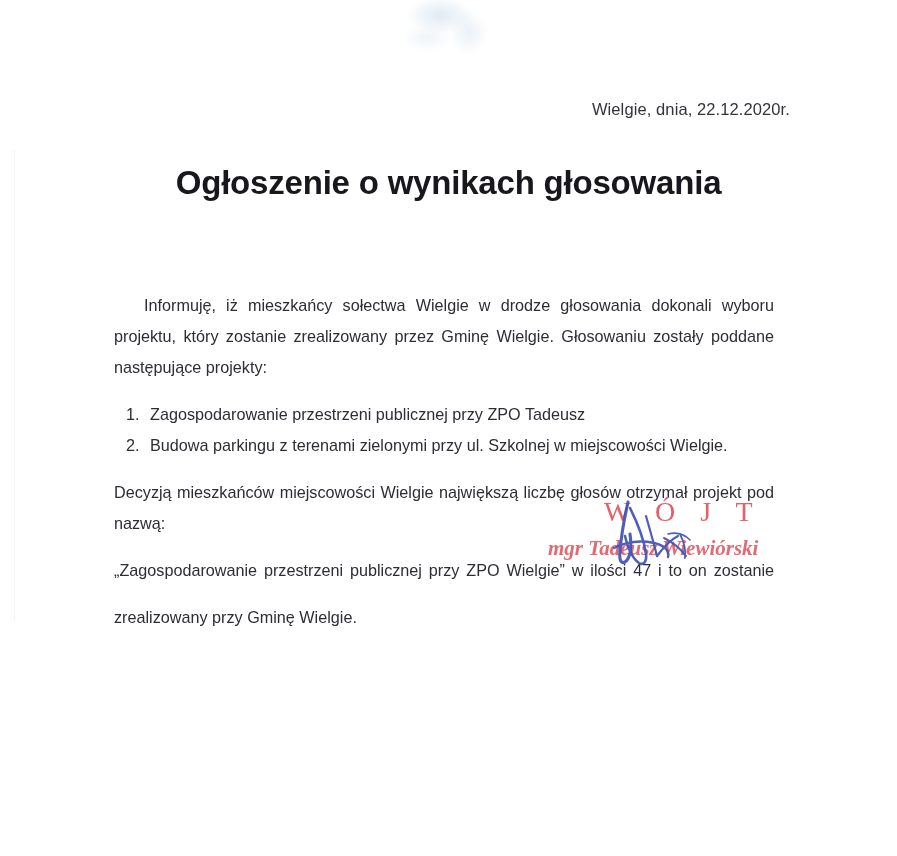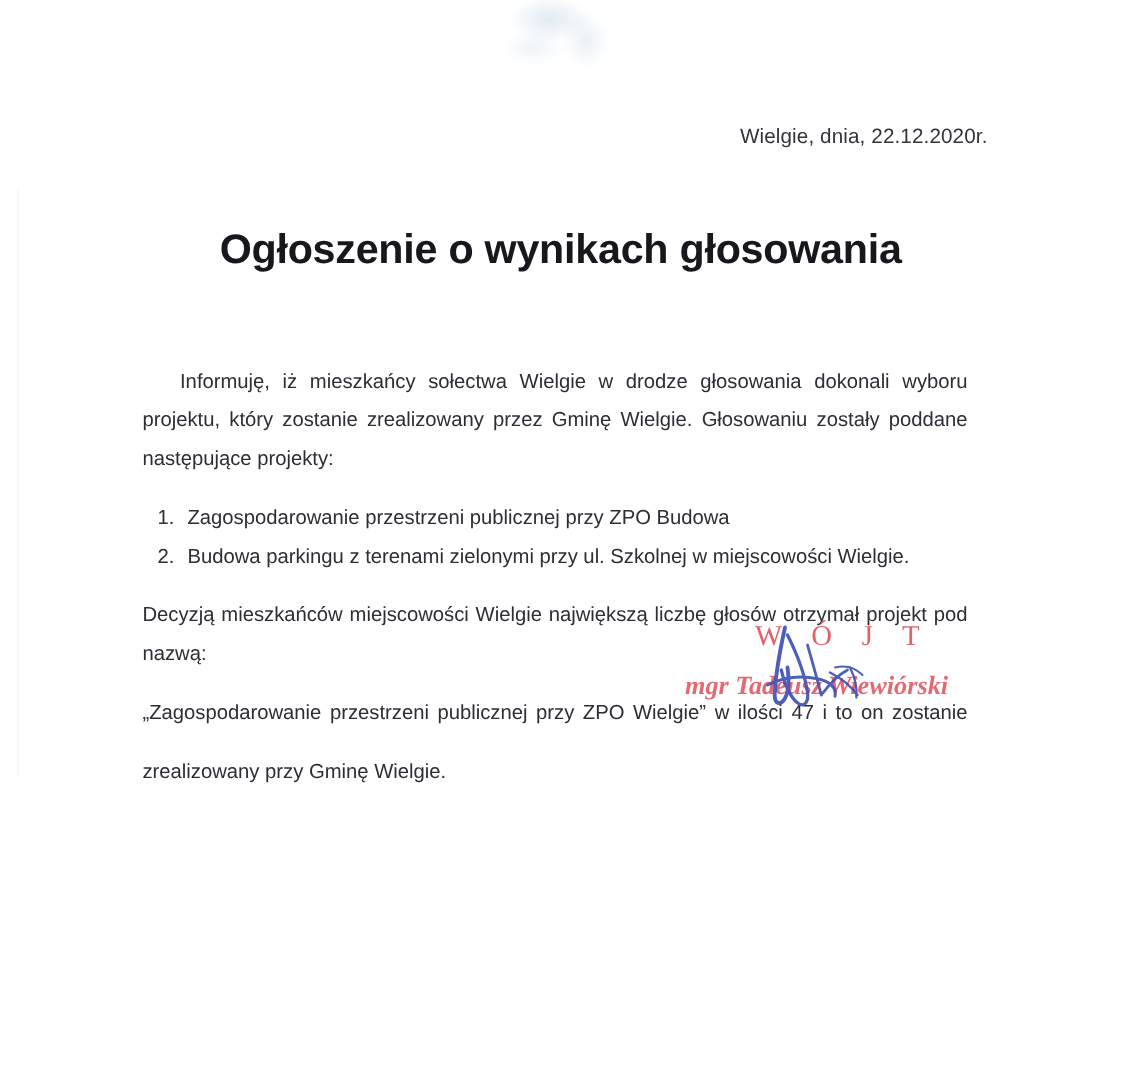--- a/index.html
+++ b/index.html
@@ -56,7 +56,7 @@
   .doc-title {
     position: absolute;
     left: 0;
-    top: 180px;
+    top: 164px;
     width: 897px;
     text-align: center;
     font-size: 33px;

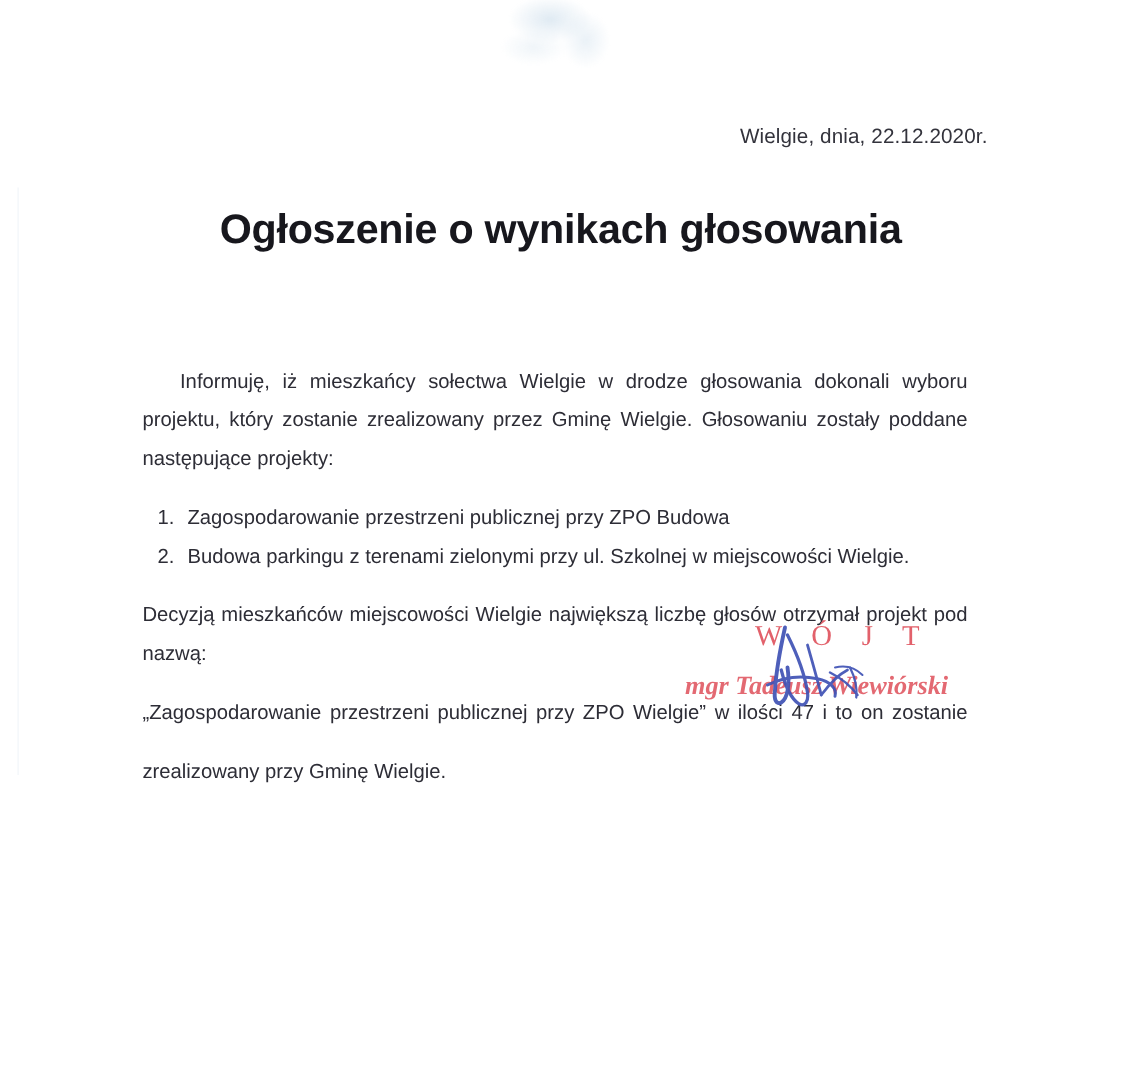--- a/index.html
+++ b/index.html
@@ -163,7 +163,7 @@
     <ol class="projects">
       <li>
         <span class="li-num">1.</span>
-        <span class="li-text">Zagospodarowanie przestrzeni publicznej przy ZPO Budowa</span>
+        <span class="li-text">Zagospodarowanie przestrzeni publicznej przy ZPO Tadeusz</span>
       </li>
       <li>
         <span class="li-num">2.</span>

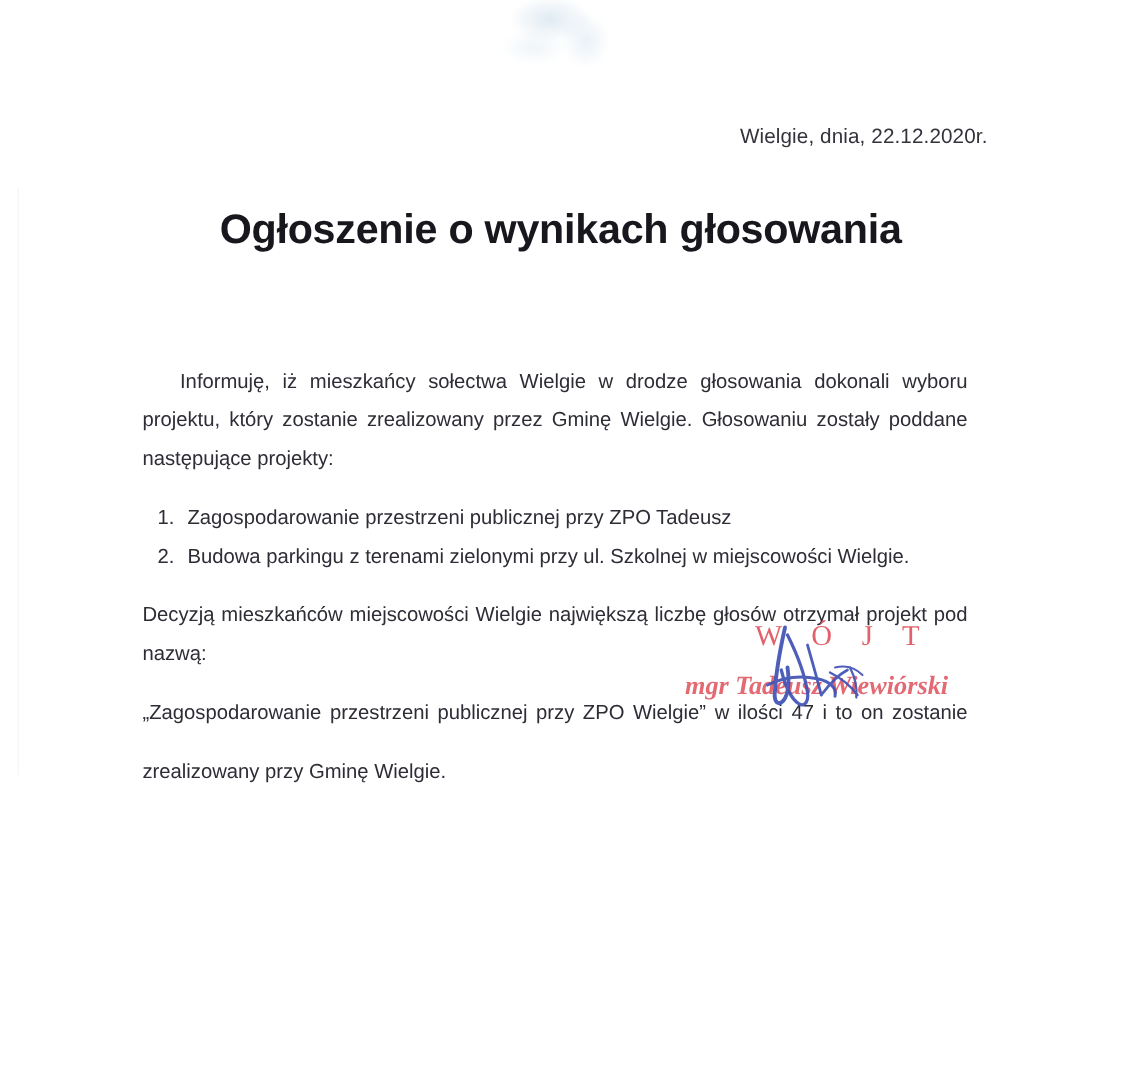--- a/index.html
+++ b/index.html
@@ -118,7 +118,7 @@
     left: 56px;
     top: 4px;
     font-family: "Liberation Serif", serif;
-    font-size: 23px;
+    font-size: 28px;
     letter-spacing: 9px;
     color: #e2616b;
     white-space: nowrap;

